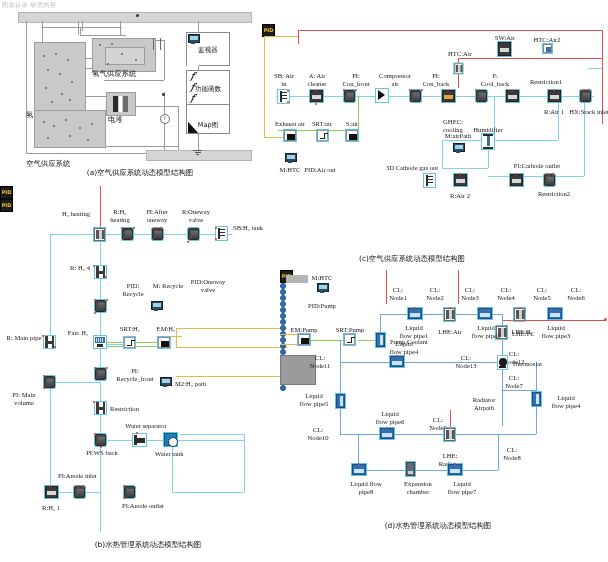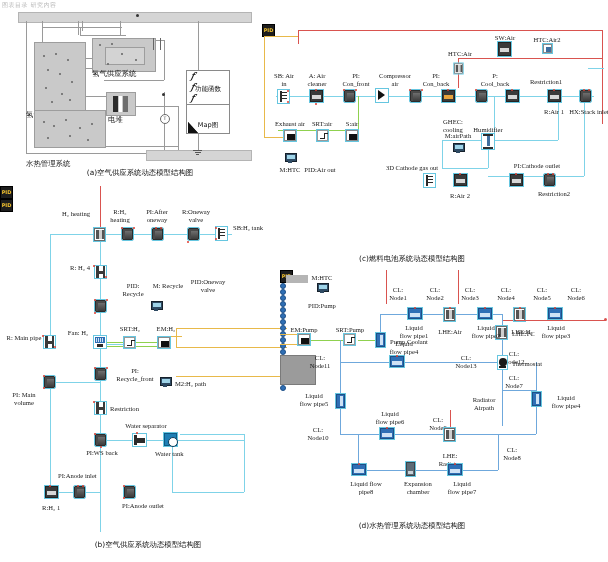--- a/index.html
+++ b/index.html
@@ -250,6 +250,21 @@
     <div class="abs" style="left:141px;top:28px;width:6px;height:12px;border-left:1px solid #666;border-right:1px solid #666;"></div>
     <div class="abs" style="left:182px;top:68px;width:8px;height:8px;border:1px solid #777;background:#efefef;"></div>
 
+    <div class="lib" style="left:174px;top:22px;width:42px;height:32px;">
+      <div class="ic-mon" style="left:15px;top:2px;">
+          <b></b>
+          <u></u>
+        </div>
+      <div class="libtitle cn" style="top:13px;">监视器</div>
+      <div class="ic-mon" style="left:5px;top:20px;">
+          <b></b>
+          <u></u>
+        </div>
+      <div class="ic-mon" style="left:25px;top:20px;">
+          <b></b>
+          <u></u>
+        </div>
+    </div>
     <div class="lib" style="left:174px;top:60px;width:42px;height:36px;">
       <div class="ic-fn" style="left:6px;top:2px;">𝑓</div>
       <div class="ic-fn" style="left:25px;top:2px;">𝑓</div>

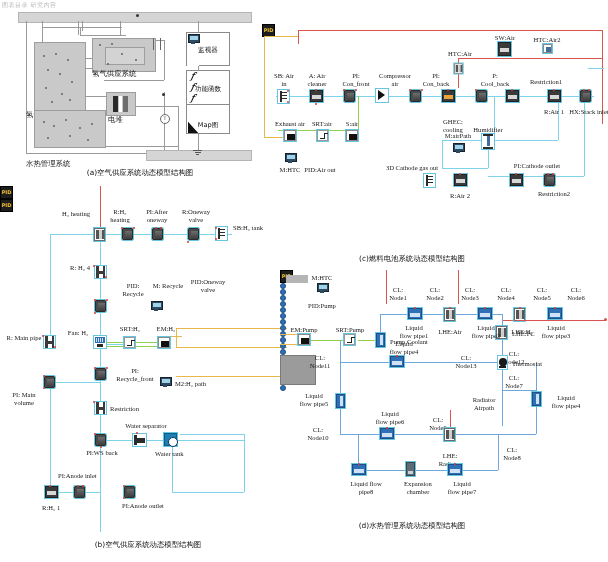--- a/index.html
+++ b/index.html
@@ -238,7 +238,7 @@
       <div class="dot" style="left:34px;top:24px;"></div>
         <div class="dot" style="left:52px;top:28px;"></div>
     </div>
-    <div class="lbl cn" style="left:14px;top:150px;font-size:7.4px;">水热管理系统</div>
+    <div class="lbl cn" style="left:14px;top:150px;font-size:7.4px;">空气供应系统</div>
 
     <div class="scope-sm" style="left:148px;top:104px;">T</div>
     <div class="abs" style="left:150px;top:83px;width:3px;height:3px;border-radius:50%;background:#333;"></div>

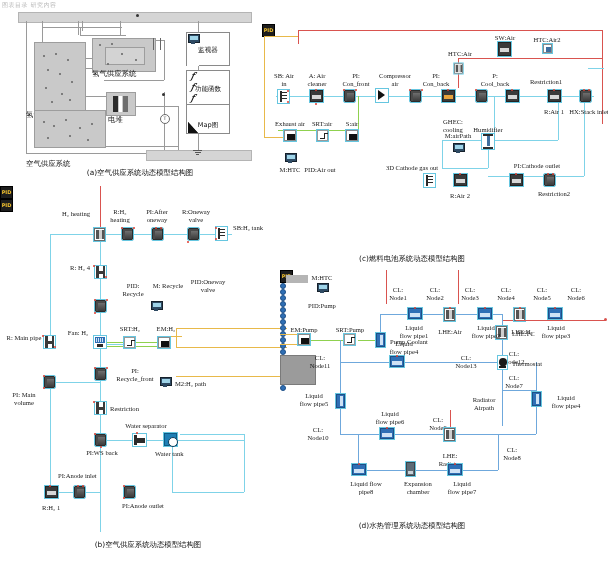--- a/index.html
+++ b/index.html
@@ -615,7 +615,7 @@
       </div>
     <div class="lbl c" style="left:292px;top:166px;">Restriction2</div>
   </div>
-  <div class="cap cn" style="left:412px;top:254px;">(c)燃料电池系统动态模型结构图</div>
+  <div class="cap cn" style="left:412px;top:254px;">(c)空气供应系统动态模型结构图</div>
 
   <div class="abs" style="left:280px;top:270px;width:328px;height:250px;">
 

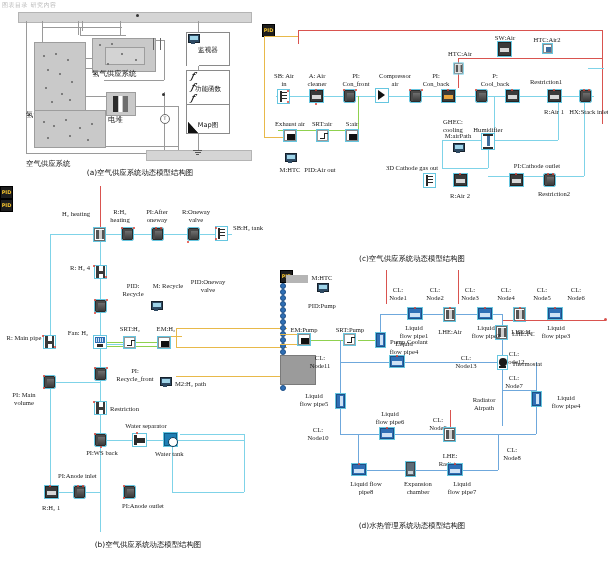--- a/index.html
+++ b/index.html
@@ -780,7 +780,7 @@
     <div class="w-h red" style="left:236px;top:50px;width:90px;"></div>
     <div class="abs" style="left:324px;top:48px;width:3px;height:3px;border-radius:50%;background:#d9534f;"></div>
   </div>
-  <div class="cap cn" style="left:412px;top:521px;">(d)水热管理系统动态模型结构图</div>
+  <div class="cap cn" style="left:438px;top:521px;">(d)水热管理系统动态模型结构图</div>
 
 </div>
 

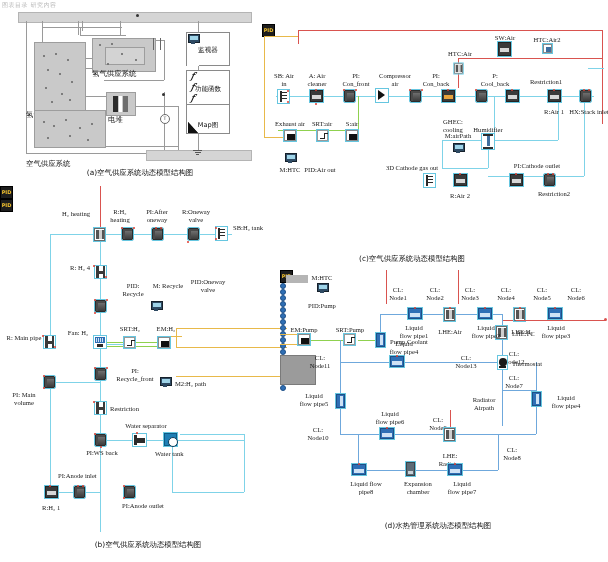--- a/index.html
+++ b/index.html
@@ -453,7 +453,7 @@
       </div>
     <div class="lbl w" style="left:143px;top:316px;width:42px;">PI:Anode outlet</div>
   </div>
-  <div class="cap cn" style="left:148px;top:540px;">(b)空气供应系统动态模型结构图</div>
+  <div class="cap cn" style="left:148px;top:540px;">(b)水热管理系统动态模型结构图</div>
 
   <div class="abs" style="left:262px;top:24px;width:346px;height:230px;">
 

